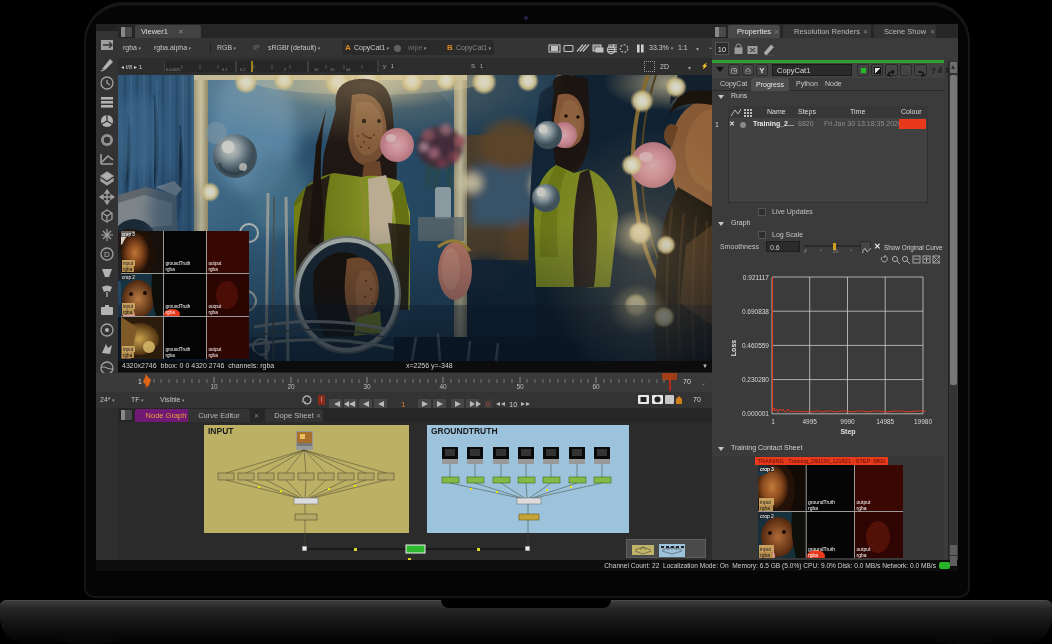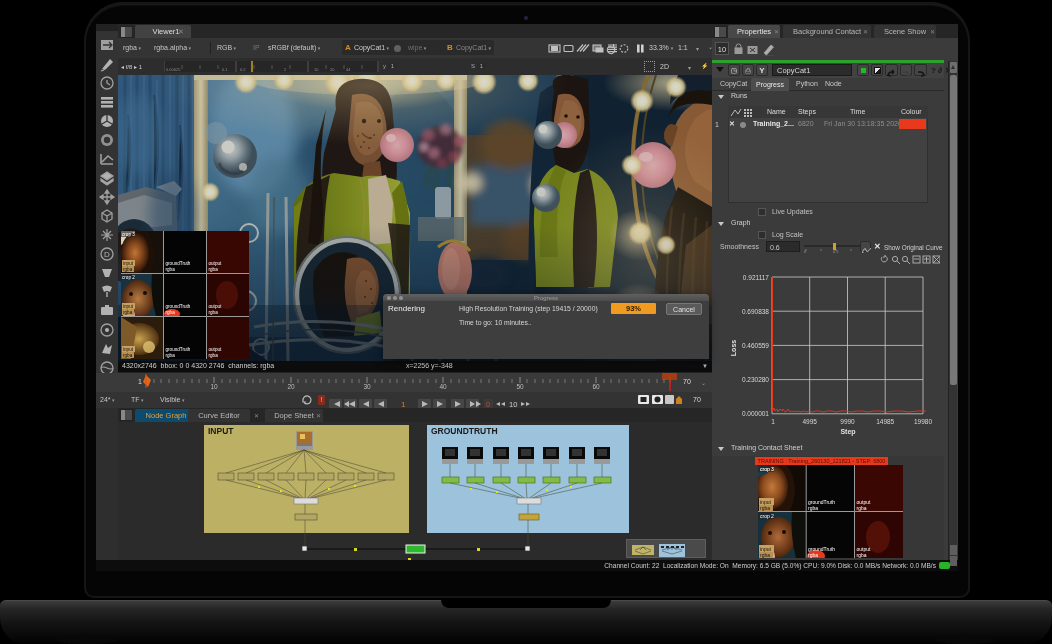--- a/index.html
+++ b/index.html
@@ -121,7 +121,7 @@
     </div>
     <div class="abs" id="vtabs">
       <div class="abs" style="left:2px;top:2px;width:13px;height:12px;background:linear-gradient(90deg,#888 40%,#4a4a4a 40%);border:1px solid #222"></div>
-      <div class="abs tab" style="left:17px;width:56px;background:#424242;color:#dedede;text-align:center;padding-left:6px">Viewer1</div>
+      <div class="abs tab" style="left:17px;width:66px;background:#424242;color:#dedede;text-align:left;padding-left:6px">Viewer1</div>
       <div class="abs" style="left:60px;top:4px;font-size:7px;color:#888">✕</div>
     </div>
     <div class="abs" id="vctl">

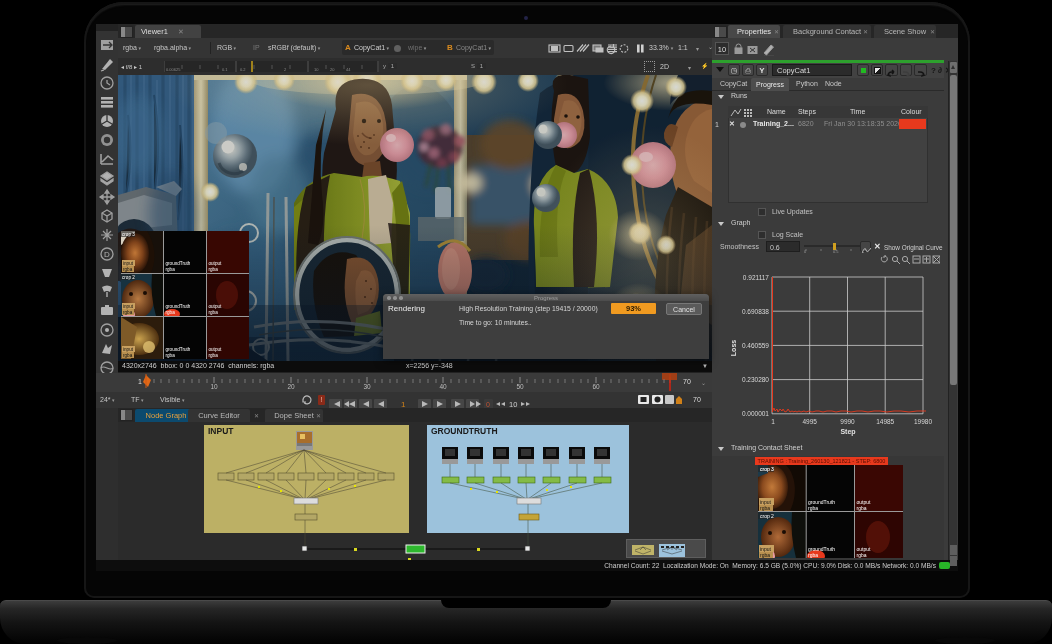--- a/index.html
+++ b/index.html
@@ -691,7 +691,7 @@
       <div class="abs" style="left:2px;top:2px;width:13px;height:12px;background:linear-gradient(90deg,#888 40%,#4a4a4a 40%);border:1px solid #222"></div>
       <div class="abs tab sel" style="left:16px;width:52px">Properties</div>
       <div class="abs" style="left:62px;top:4px;font-size:6px;color:#888">✕</div>
-      <div class="abs tab" style="left:71px;width:88px">Background Contact</div>
+      <div class="abs tab" style="left:71px;width:88px">Resolution Renders</div>
       <div class="abs" style="left:151px;top:4px;font-size:6px;color:#888">✕</div>
       <div class="abs tab" style="left:162px;width:62px">Scene Show</div>
       <div class="abs" style="left:218px;top:4px;font-size:6px;color:#888">✕</div>

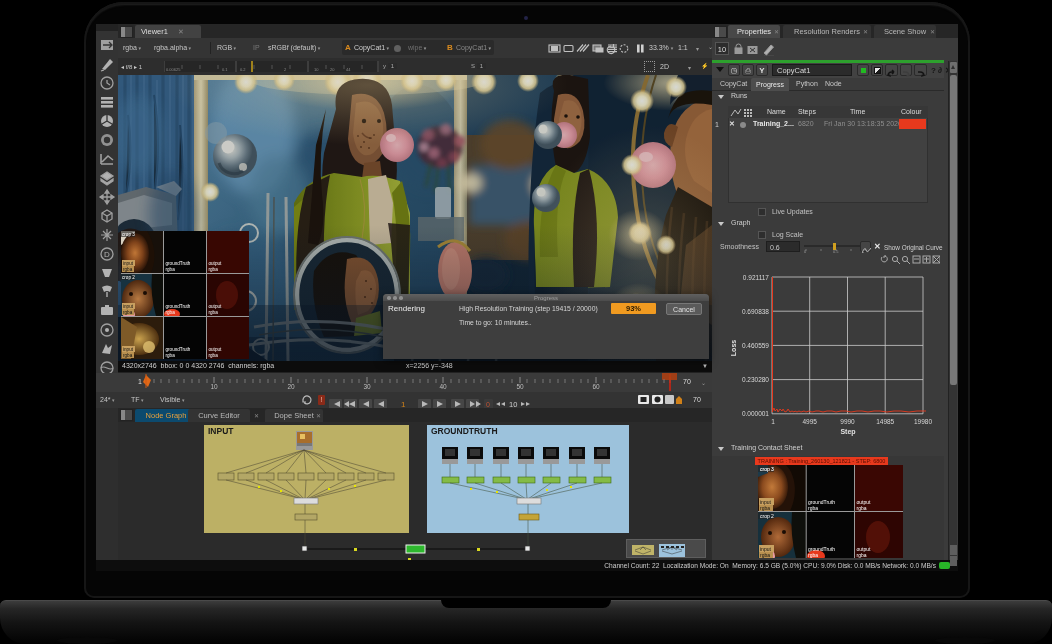--- a/index.html
+++ b/index.html
@@ -1007,18 +1007,6 @@
       </svg>
     </div>
 
-    <div class="abs" id="pdlg" style="left:287px;top:270px;width:326px;height:65px;background:#3e3e3e;border-radius:4px 4px 0 0;box-shadow:0 2px 8px rgba(0,0,0,.5)">
-      <div class="abs" style="left:0;top:0;width:326px;height:7px;background:linear-gradient(#606060,#4c4c4c);border-radius:4px 4px 0 0"></div>
-      <div class="abs" style="left:4px;top:2px;width:3.5px;height:3.5px;border-radius:50%;background:#8e8e8e"></div>
-      <div class="abs" style="left:10px;top:2px;width:3.5px;height:3.5px;border-radius:50%;background:#8e8e8e"></div>
-      <div class="abs" style="left:16px;top:2px;width:3.5px;height:3.5px;border-radius:50%;background:#8e8e8e"></div>
-      <div class="abs" style="left:0;top:1px;width:326px;text-align:center;font-size:6px;color:#9e9e9e">Progress</div>
-      <div class="abs" style="left:5px;top:10px;font-size:8px;color:#ececec">Rendering</div>
-      <div class="abs" style="left:76px;top:11px;font-size:6.8px;color:#d6d6d6">High Resolution Training (step 19415 / 20000)</div>
-      <div class="abs" style="left:228px;top:9px;width:45px;height:11px;background:#f09a20;border-radius:1px;color:#2a1a00;font-size:7.5px;font-weight:bold;text-align:center;line-height:11px">93%</div>
-      <div class="abs" style="left:283px;top:9px;width:36px;height:12px;background:#5a5a5a;border:1px solid #777;border-radius:2px;color:#e0e0e0;font-size:7px;text-align:center;line-height:11px">Cancel</div>
-      <div class="abs" style="left:76px;top:25px;font-size:6.8px;color:#d6d6d6">Time to go: 10 minutes..</div>
-    </div>
 
     <div class="abs" style="left:852px;top:37px;width:9px;height:499px;background:#333;border-left:1px solid #222">
       <div class="abs" style="left:1px;top:1px;width:7px;height:11px;background:#6e6e6e;border-radius:1px">

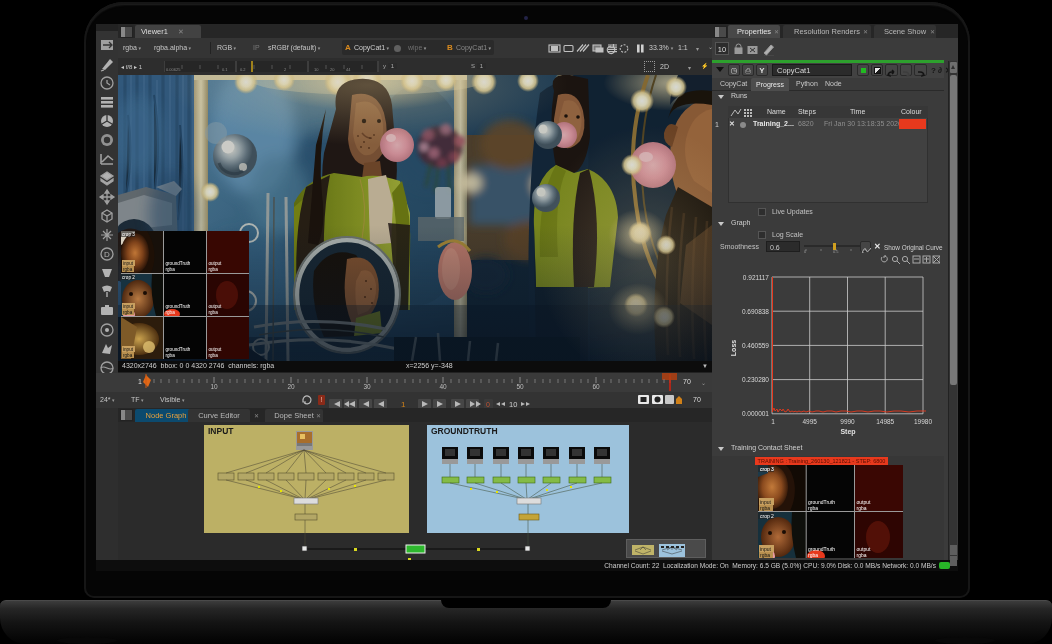--- a/index.html
+++ b/index.html
@@ -559,7 +559,7 @@
     </div>
     <div class="abs" id="btabs">
       <div class="abs" style="left:2px;top:1px;width:13px;height:12px;background:linear-gradient(90deg,#888 40%,#4a4a4a 40%);border:1px solid #222"></div>
-      <div class="abs tab sel" style="left:17px;width:62px;background:#0c4a6e;color:#e8a03c">Node Graph</div>
+      <div class="abs tab sel" style="left:17px;width:62px;background:#701a75;color:#e8a03c">Node Graph</div>
       <div class="abs" style="left:73px;top:4px;font-size:6px;color:#7a4a20">✕</div>
       <div class="abs tab" style="left:70px;width:62px">Curve Editor</div>
       <div class="abs" style="left:136px;top:4px;font-size:6px;color:#888">✕</div>

